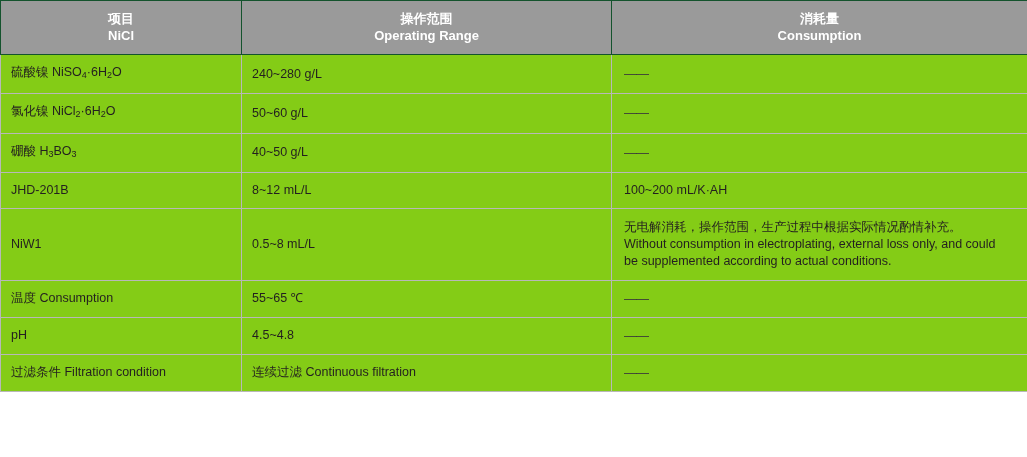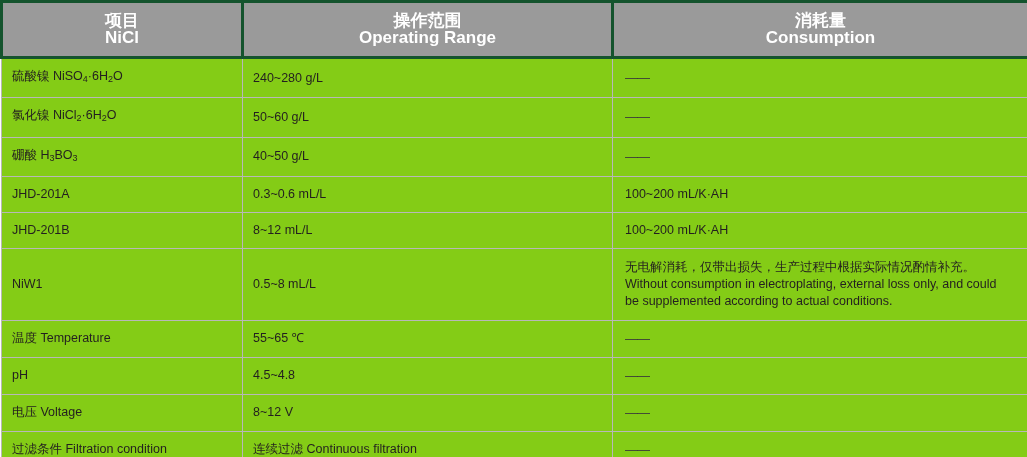--- a/index.html
+++ b/index.html
@@ -30,11 +30,11 @@
     background: #9a9a9a;
     color: #ffffff;
     font-weight: bold;
-    font-size: 17px;
+    font-size: 13px;
     line-height: 17px;
     text-align: center;
     padding: 9px 6px 10px 6px;
-    border: 3px solid #14532d;
+    border: 1px solid #14532d;
     vertical-align: middle;
   }
   thead th .hdr-line {

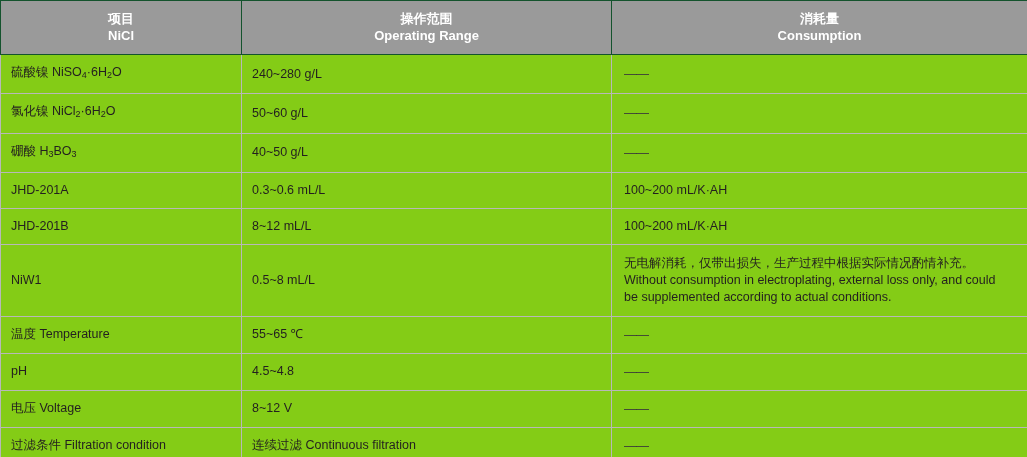--- a/index.html
+++ b/index.html
@@ -117,11 +117,6 @@
         <td class="col-cons"><span class="dash">——</span></td>
       </tr>
 
-      <tr>
-        <td class="col-item">JHD-201A</td>
-        <td class="col-range">0.3~0.6 mL/L</td>
-        <td class="col-cons">100~200 mL/K·AH</td>
-      </tr>
 
       <tr>
         <td class="col-item">JHD-201B</td>

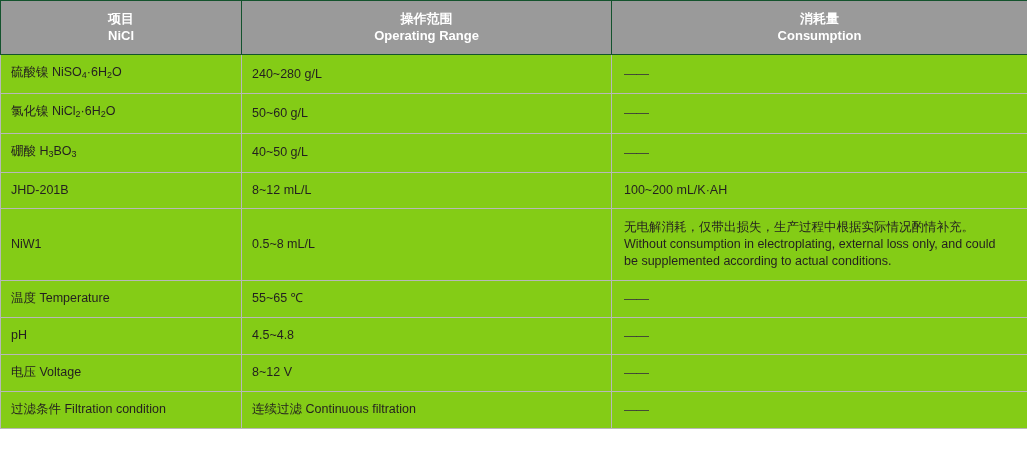--- a/index.html
+++ b/index.html
@@ -128,7 +128,7 @@
         <td class="col-item">NiW1</td>
         <td class="col-range">0.5~8 mL/L</td>
         <td class="col-cons">
-          <span class="note-line">无电解消耗，仅带出损失，生产过程中根据实际情况酌情补充。</span>
+          <span class="note-line">无电解消耗，操作范围，生产过程中根据实际情况酌情补充。</span>
           <span class="note-line">Without consumption in electroplating, external loss only, and could</span>
           <span class="note-line">be supplemented according to actual conditions.</span>
         </td>

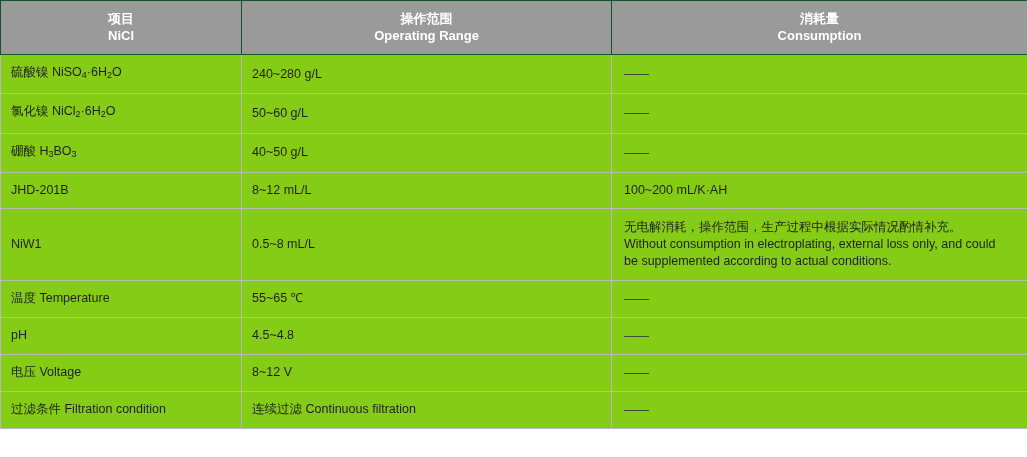--- a/index.html
+++ b/index.html
@@ -135,7 +135,7 @@
       </tr>
 
       <tr>
-        <td class="col-item">温度 Temperature</td>
+        <td class="col-item">温度 Consumption</td>
         <td class="col-range">55~65 ℃</td>
         <td class="col-cons"><span class="dash">——</span></td>
       </tr>

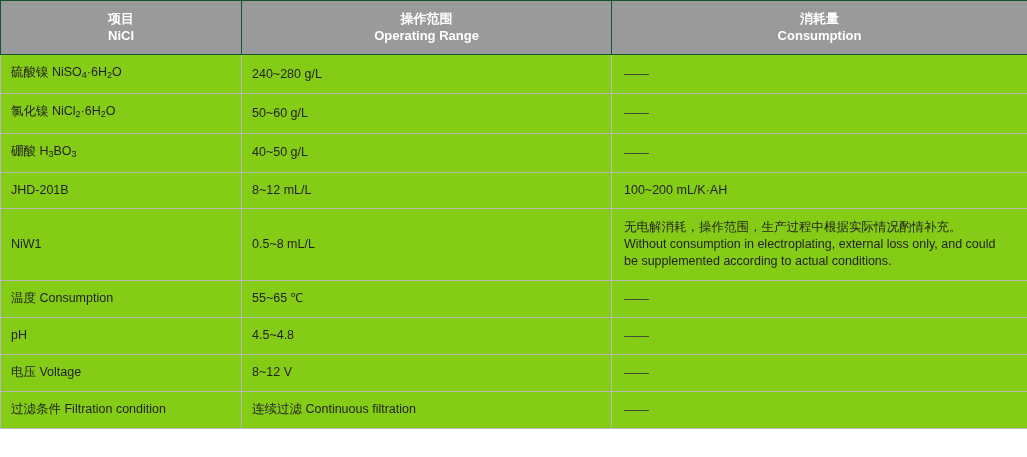--- a/index.html
+++ b/index.html
@@ -146,11 +146,6 @@
         <td class="col-cons"><span class="dash">——</span></td>
       </tr>
 
-      <tr>
-        <td class="col-item">电压  Voltage</td>
-        <td class="col-range">8~12 V</td>
-        <td class="col-cons"><span class="dash">——</span></td>
-      </tr>
 
       <tr>
         <td class="col-item">过滤条件  Filtration condition</td>

